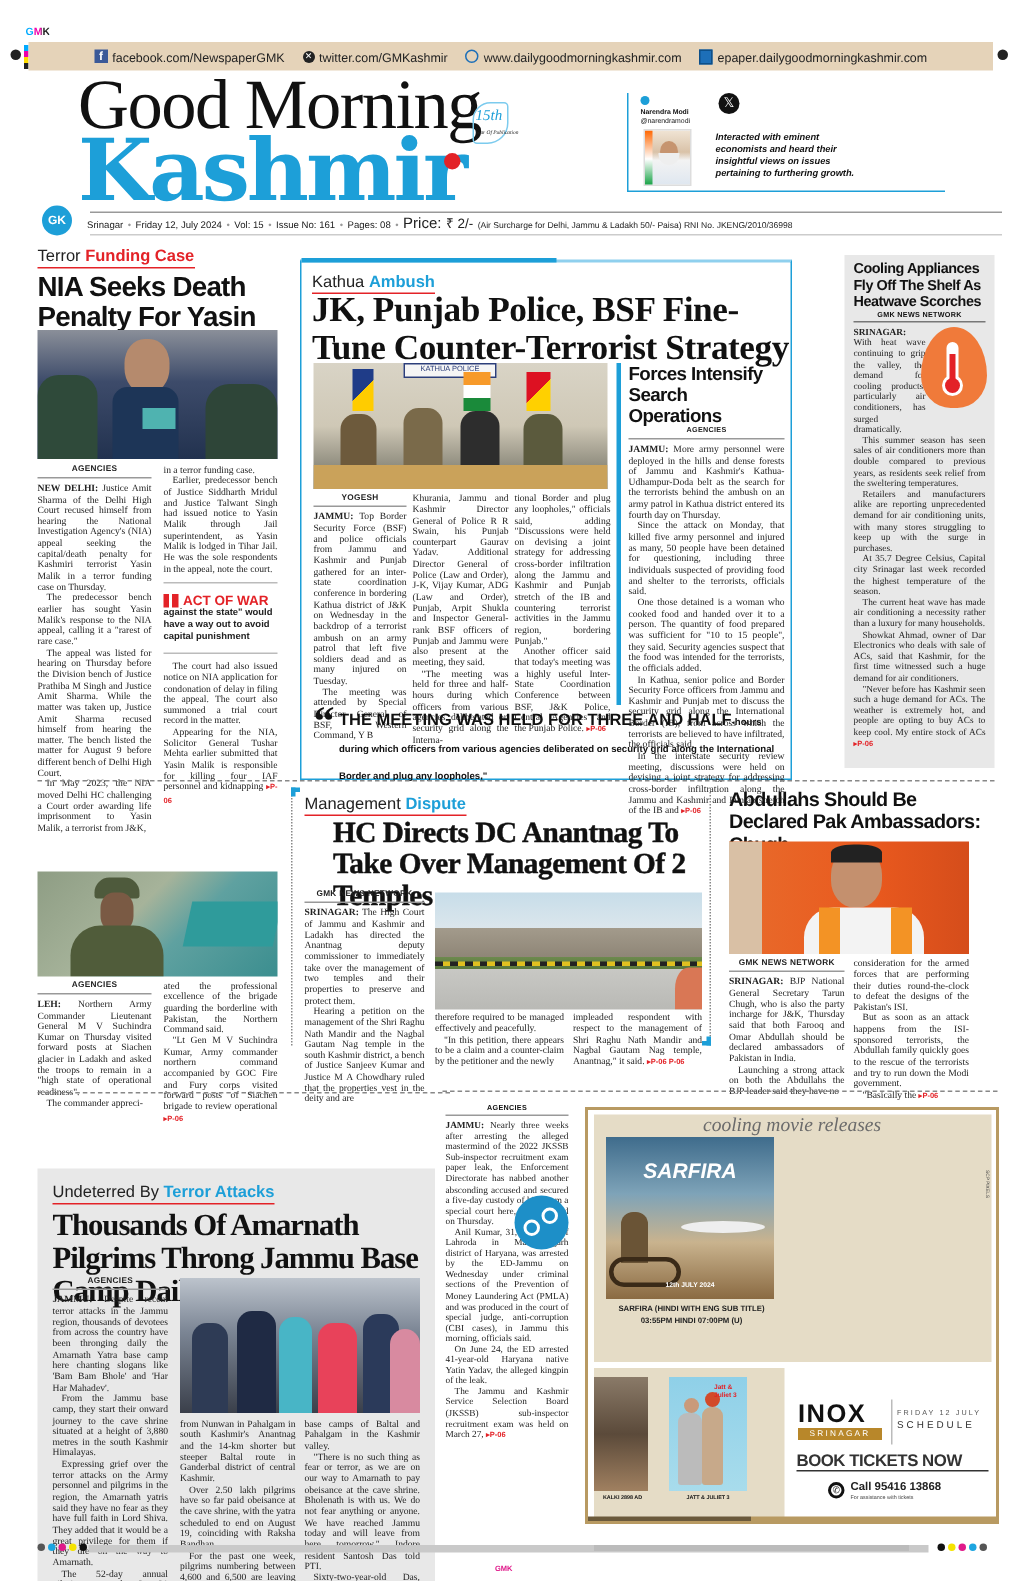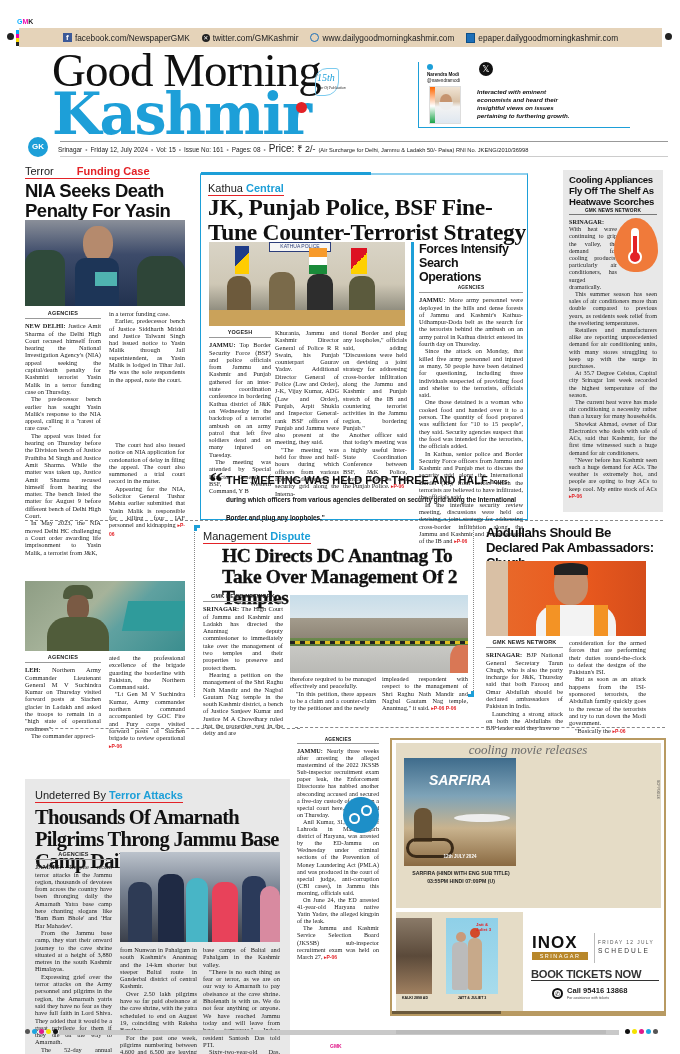--- a/index.html
+++ b/index.html
@@ -15,7 +15,7 @@
 .byline{font-family:"Liberation Sans",sans-serif;font-weight:bold;font-size:5.5px;text-align:center;letter-spacing:.2px;border-bottom:1px solid #999;padding-bottom:1px;margin-bottom:3px;}
 .kicker{font-family:"Liberation Sans",sans-serif;font-size:11px;color:#222;display:inline-block;border-bottom:1.5px solid #e32227;padding-bottom:1px;}
 .kicker b{color:#1d9fd8;}
-.kicker b.red{color:#e32227;margin-left:20px;}
+.kicker b.red{color:#e32227;}
 .hl-sans{font-family:"Liberation Sans",sans-serif;font-weight:bold;color:#111;letter-spacing:-.5px;}
 .hl-serif{font-family:"Liberation Serif",serif;font-weight:bold;color:#111;letter-spacing:-.3px;}
 .photo{position:absolute;overflow:hidden;}

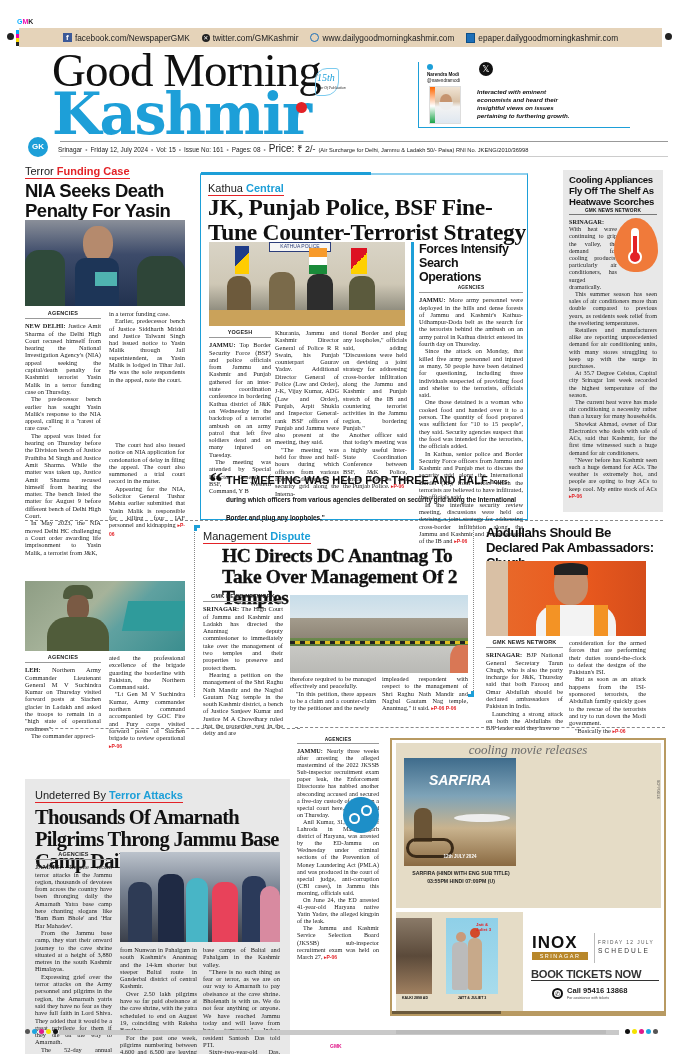--- a/index.html
+++ b/index.html
@@ -124,7 +124,7 @@
 
 <div class="abs" style="left:200px;top:173px;width:328px;height:347px;border:1px solid #1d9fd8;border-top:2px solid #8fd0ee;">
   <div style="position:absolute;left:0;top:-3px;width:170px;height:3px;background:#1d9fd8;"></div>
-  <div class="kicker" style="position:absolute;left:7px;top:7px;"><span>Kathua</span> <b>Central</b></div>
+  <div class="kicker" style="position:absolute;left:7px;top:7px;"><span>Kathua</span> <b>Ambush</b></div>
   <div class="hl-serif" style="position:absolute;left:7px;top:20px;width:320px;font-size:23.5px;line-height:25px;">JK, Punjab Police, BSF Fine-Tune Counter-Terrorist Strategy</div>
   <div class="photo" style="left:8px;top:67px;width:196px;height:84px;background:linear-gradient(180deg,#d9d4c6 0%,#cfc8b6 50%,#6b6b5f 100%);">
     <div style="position:absolute;left:60px;top:0;width:62px;height:10px;background:#f5f5f5;border:1px solid #2c3e7a;font-size:5px;color:#2c3e7a;text-align:center;font-family:'Liberation Sans',sans-serif;">KATHUA POLICE</div>

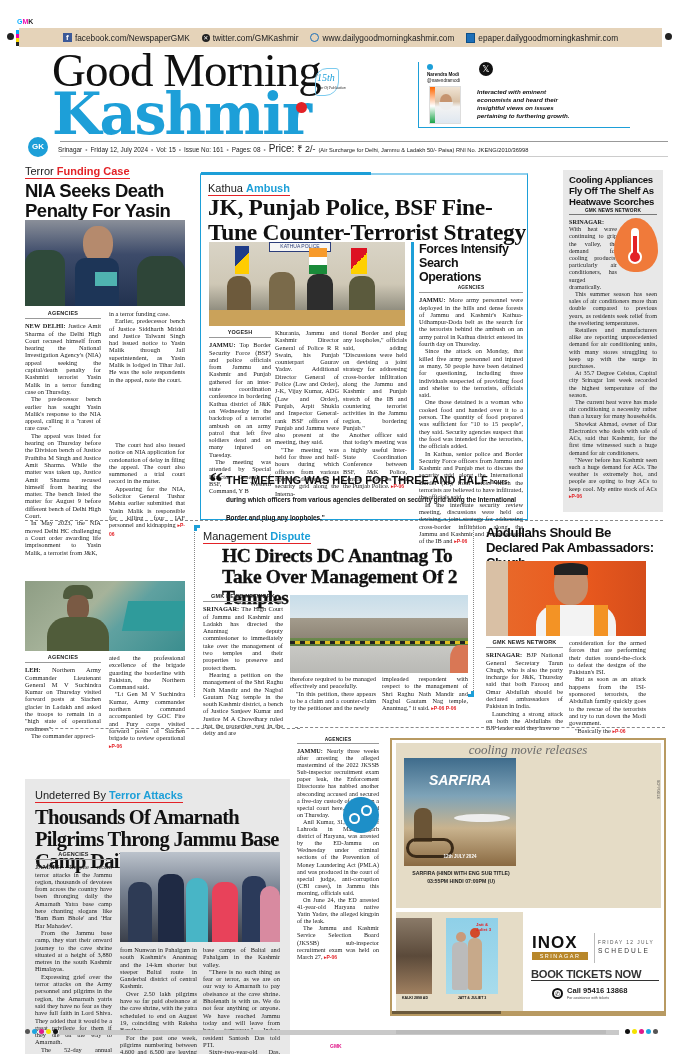--- a/index.html
+++ b/index.html
@@ -116,6 +116,13 @@
     <p class="first">in a terror funding case.</p>
     <p>Earlier, predecessor bench of Justice Siddharth Mridul and Justice Talwant Singh had issued notice to Yasin Malik through Jail superintendent, as Yasin Malik is lodged in Tihar Jail. He was the sole respondents in the appeal, note the court.</p>
   </div>
+  <div style="position:absolute;left:84px;top:227px;width:76px;border-top:1px solid #bbb;border-bottom:1px solid #bbb;padding:6px 0;">
+    <div style="display:flex;gap:3px;align-items:flex-start;">
+      <span style="display:inline-block;width:10px;height:9px;background:linear-gradient(90deg,#e32227 40%,transparent 40% 60%,#e32227 60%);margin-top:1px;"></span>
+      <span class="sans" style="color:#e32227;font-weight:bold;font-size:9px;">ACT OF WAR</span>
+    </div>
+    <div class="sans" style="font-size:6.3px;line-height:8px;font-weight:bold;color:#222;padding-left:0;">against the state" would have a way out to avoid capital punishment</div>
+  </div>
   <div class="body-text" style="position:absolute;left:84px;top:280px;width:76px;">
     <p>The court had also issued notice on NIA application for condonation of delay in filing the appeal. The court also summoned a trial court record in the matter.</p>
     <p><span>Appearing for the NIA, Solicitor General Tushar Mehta earlier submitted that Yasin Malik is responsible for killing four IAF personnel and kidnapping</span> <span class="jump">▸<span>P-06</span></span></p>

